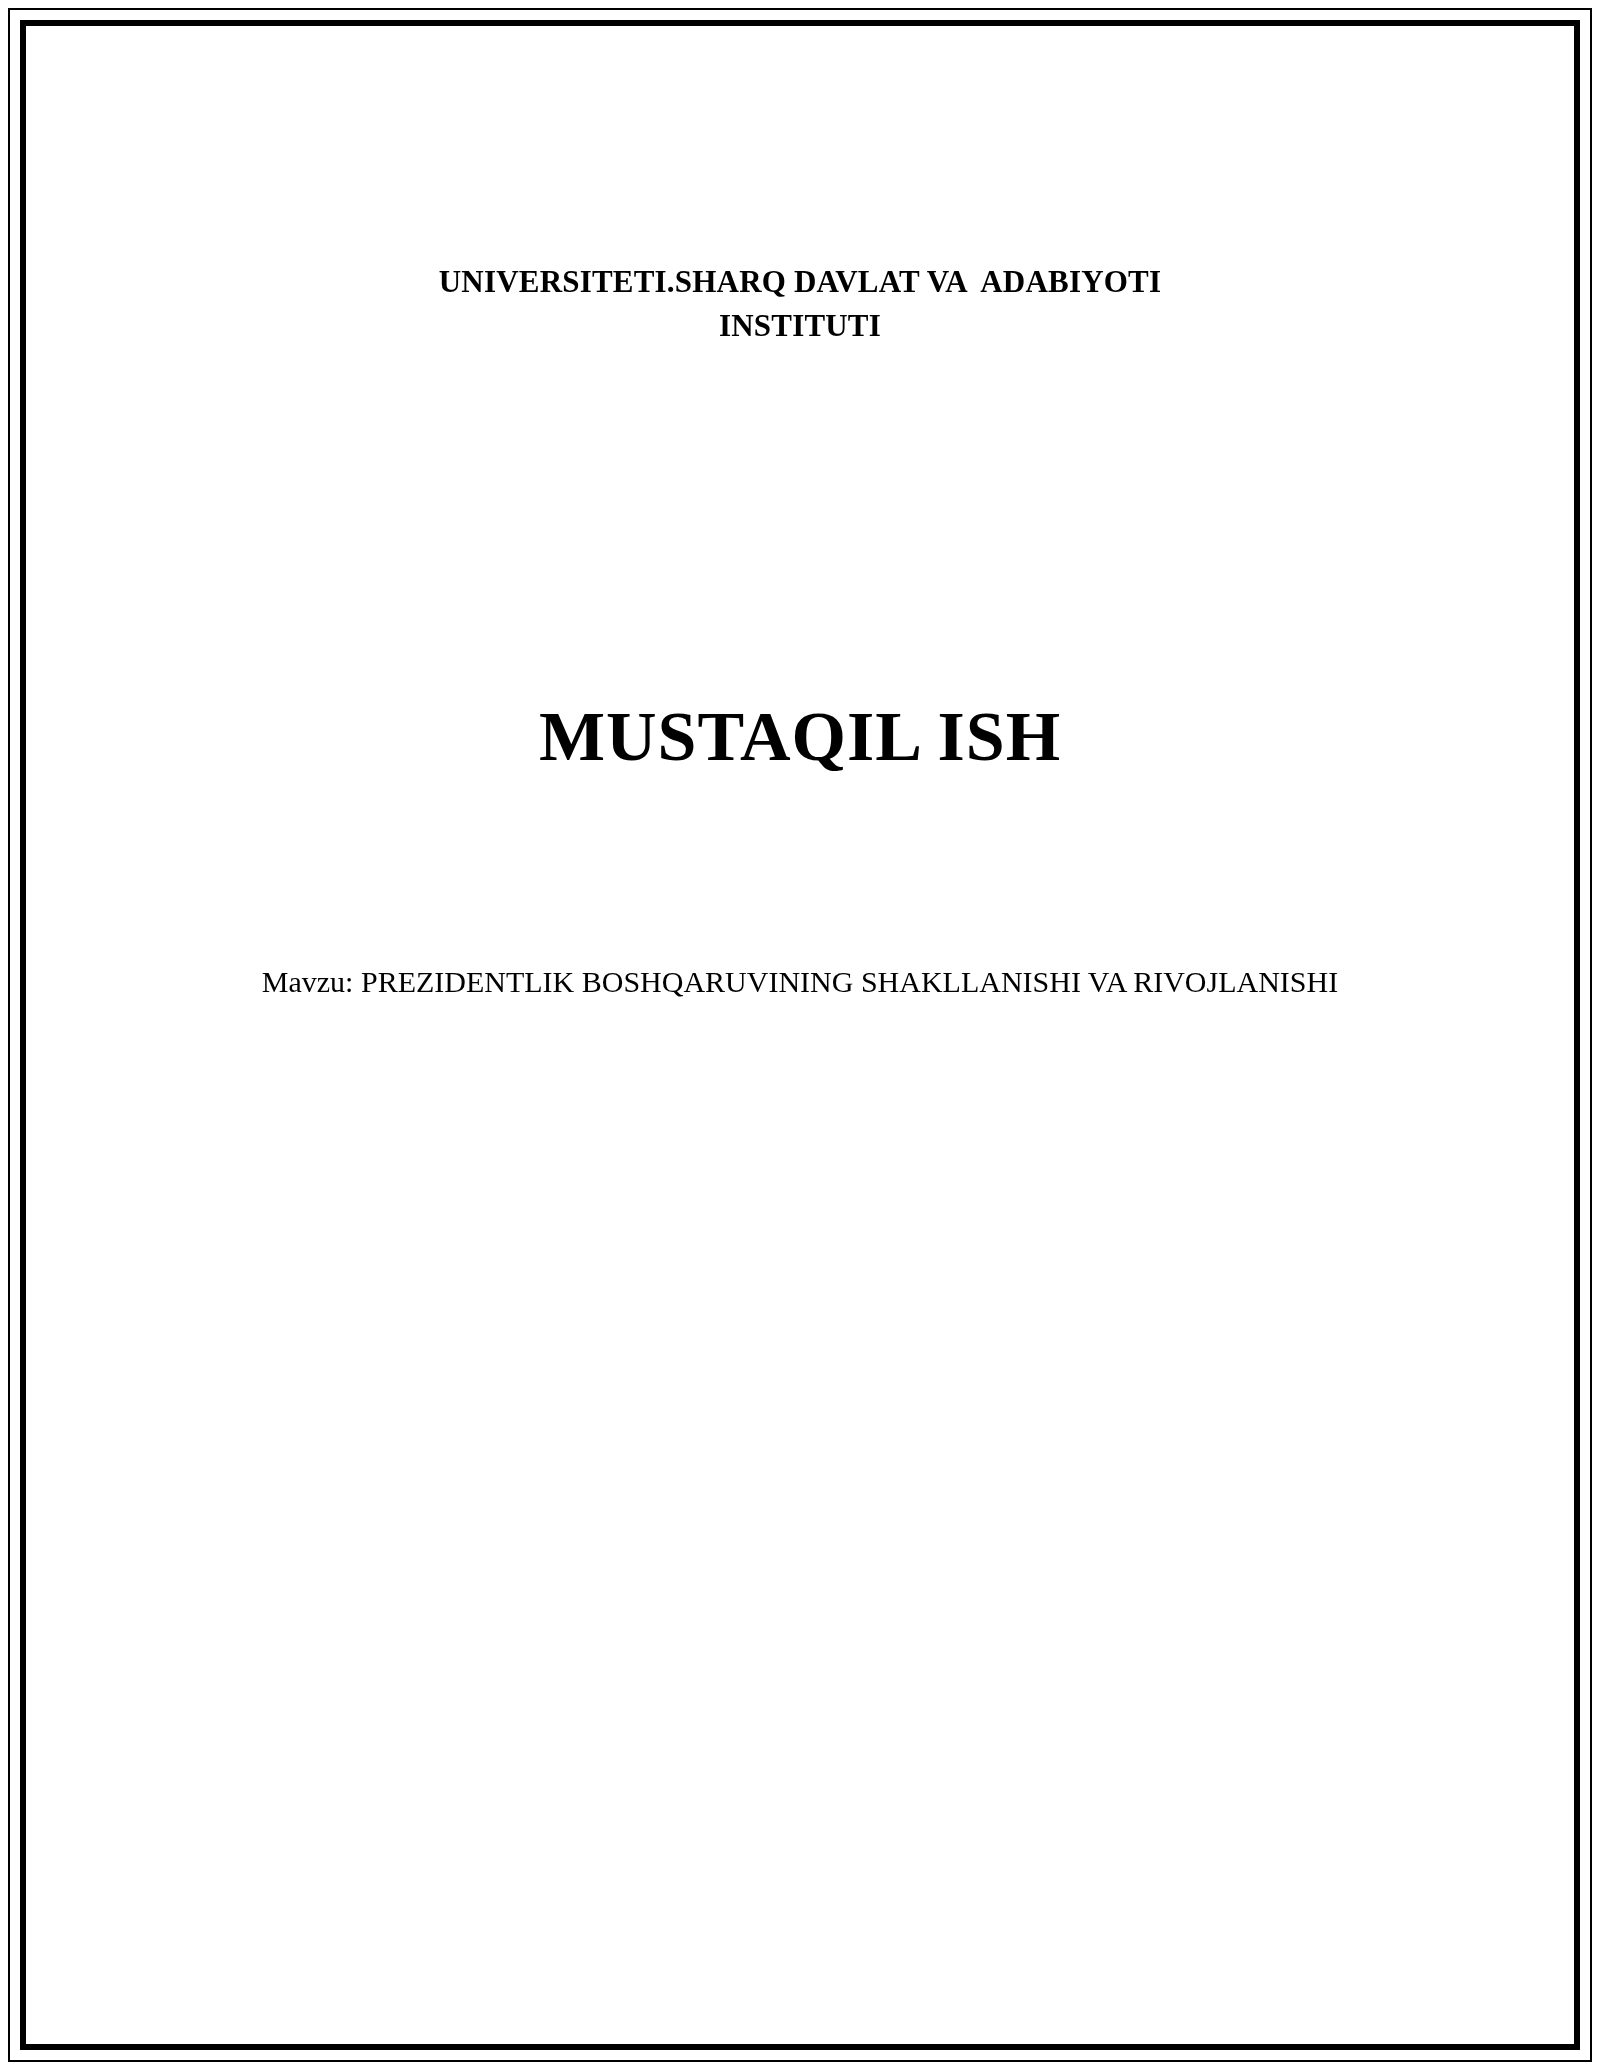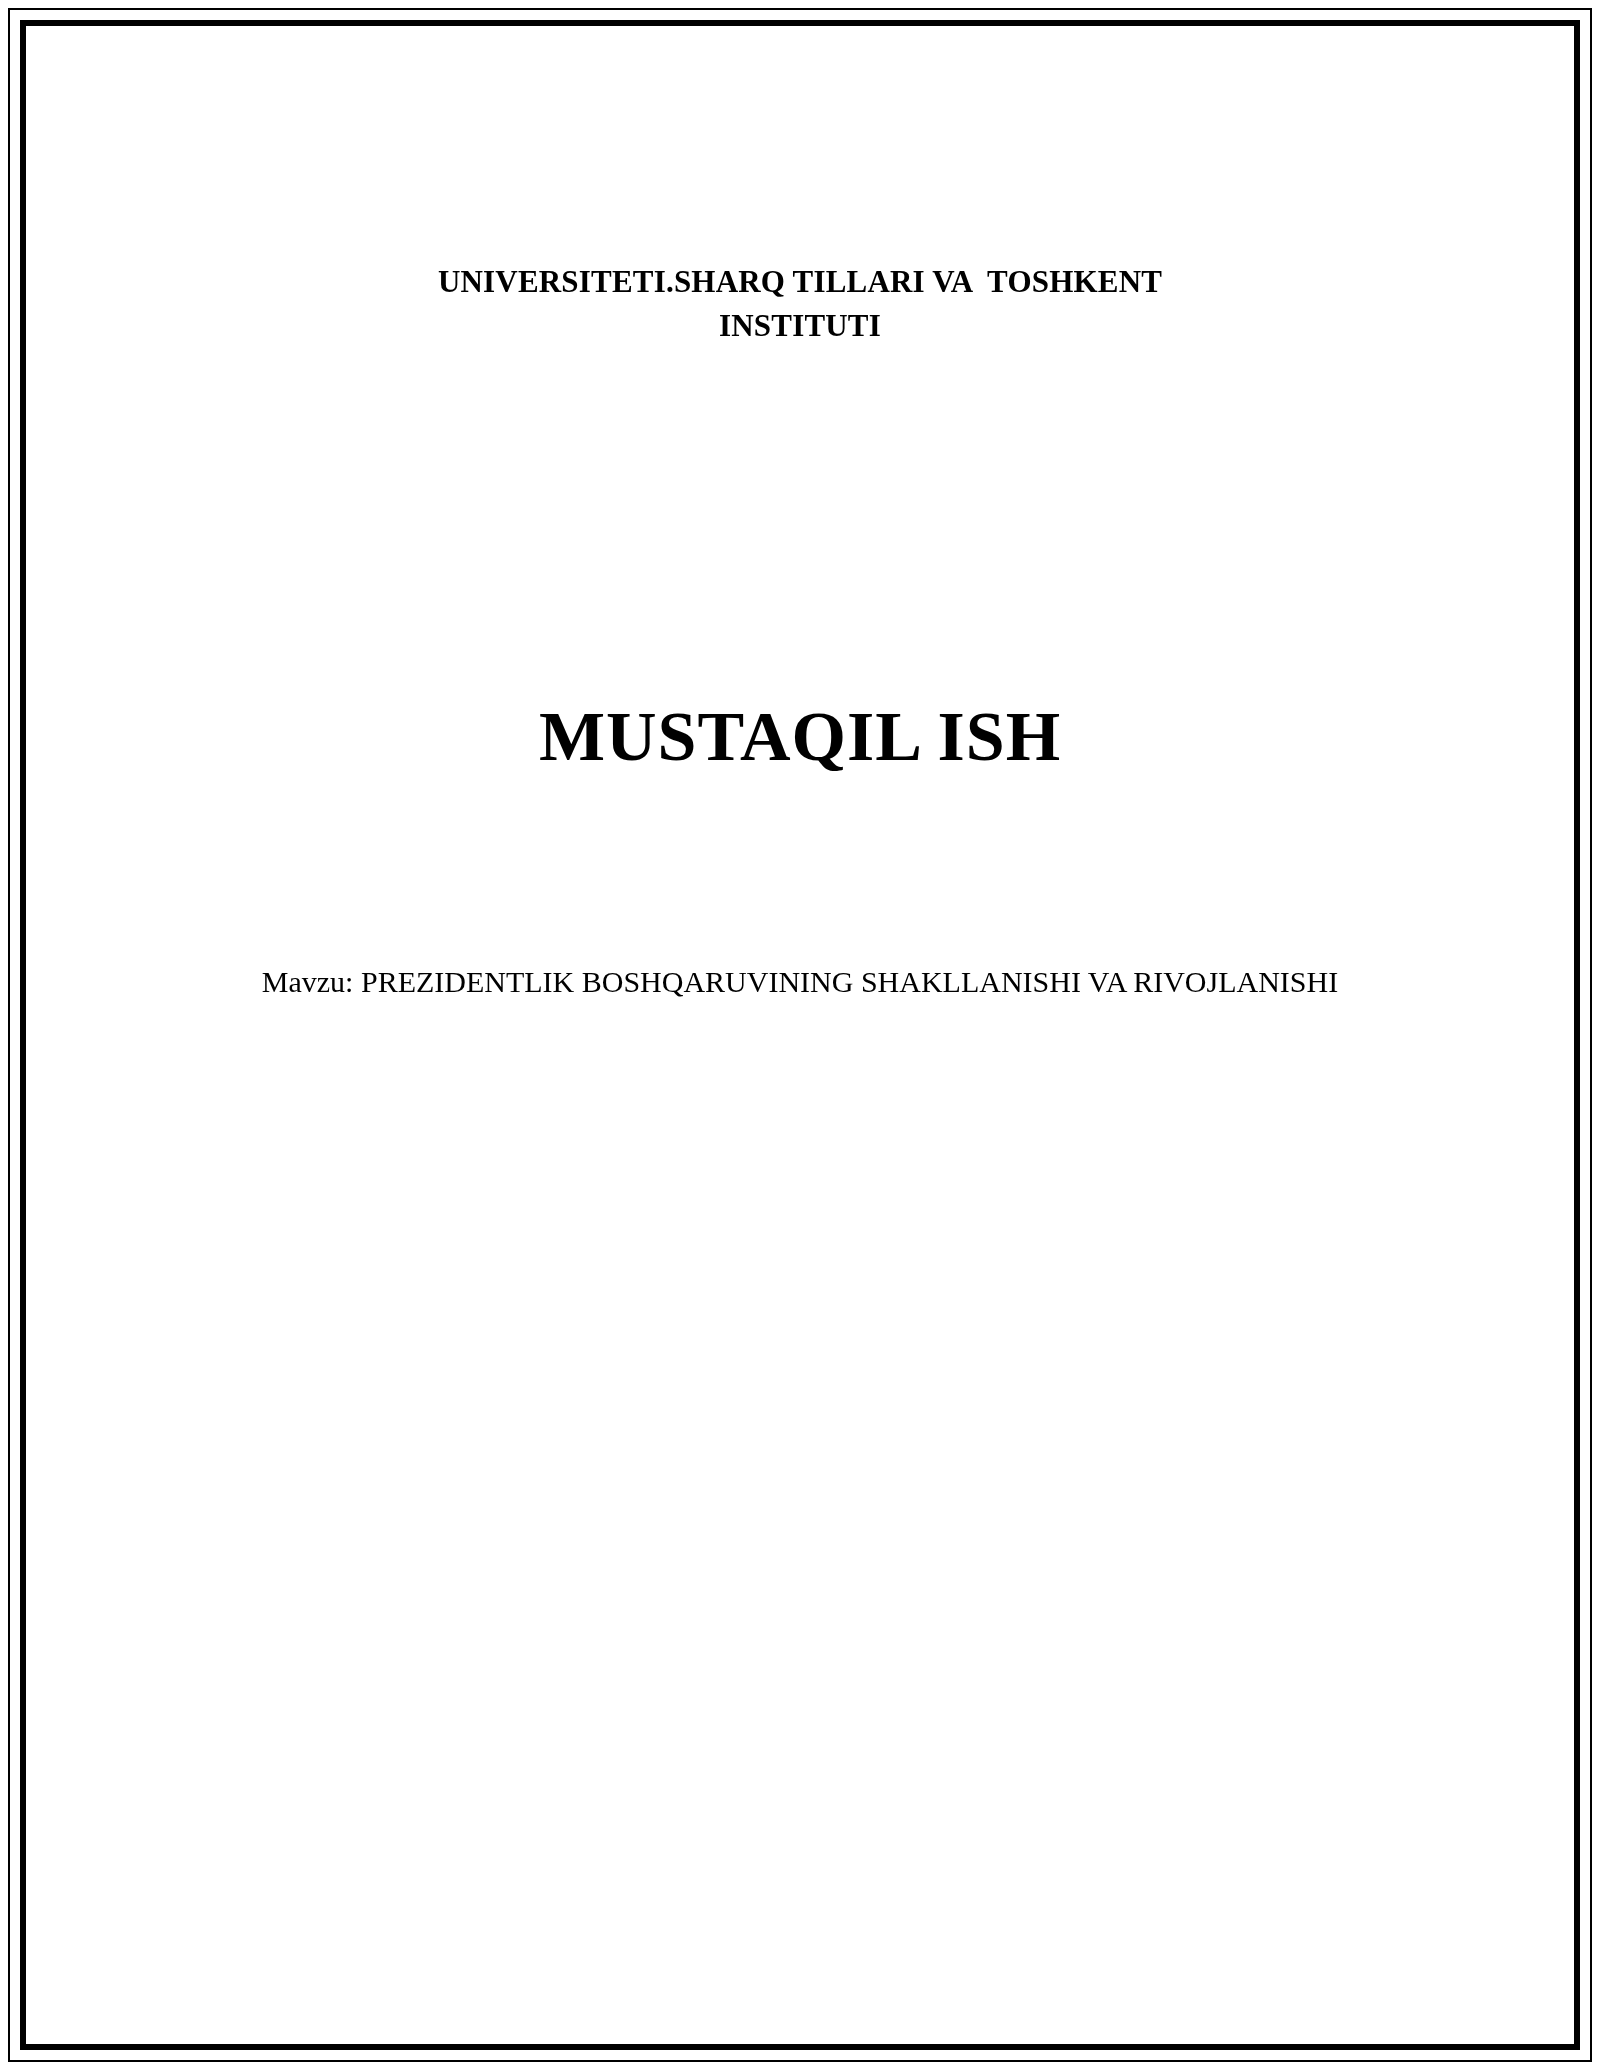--- a/index.html
+++ b/index.html
@@ -102,7 +102,7 @@
     <div class="content">
 
       <div class="org-block">
-        <span class="line">UNIVERSITETI.SHARQ TILLARI VA  TOSHKENT</span>
+        <span class="line">UNIVERSITETI.SHARQ DAVLAT VA  ADABIYOTI</span>
         <span class="line">INSTITUTI</span>
       </div>
 

